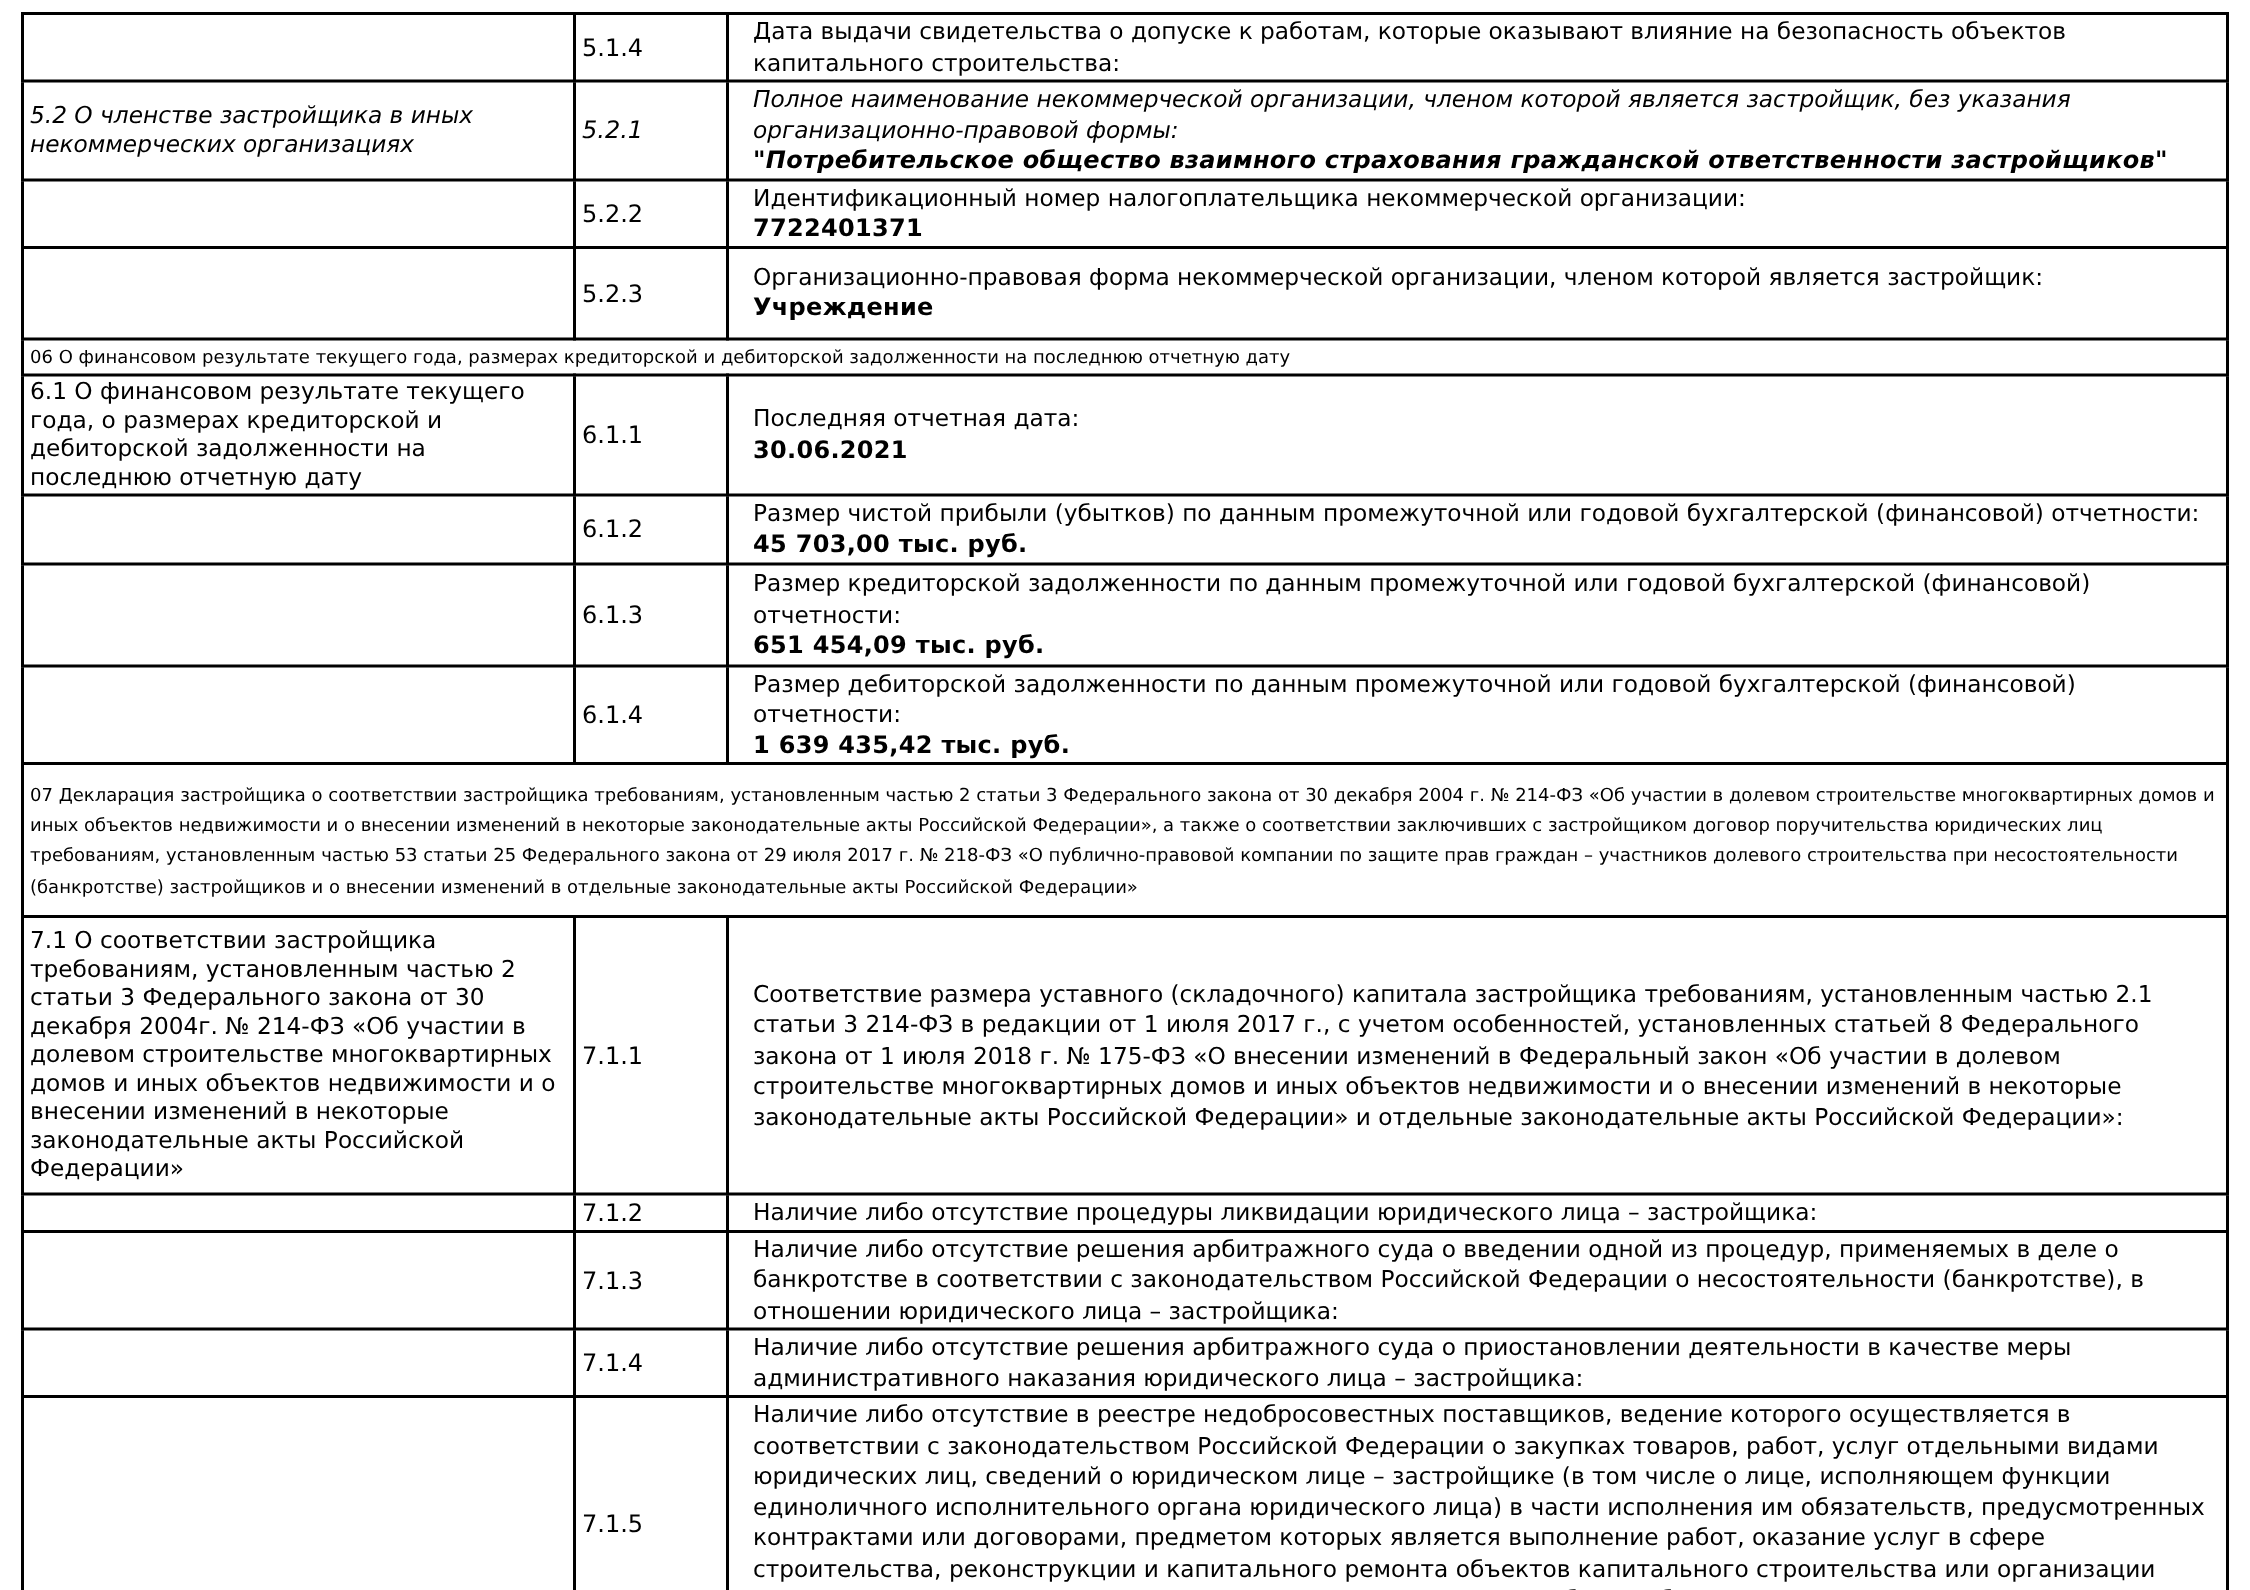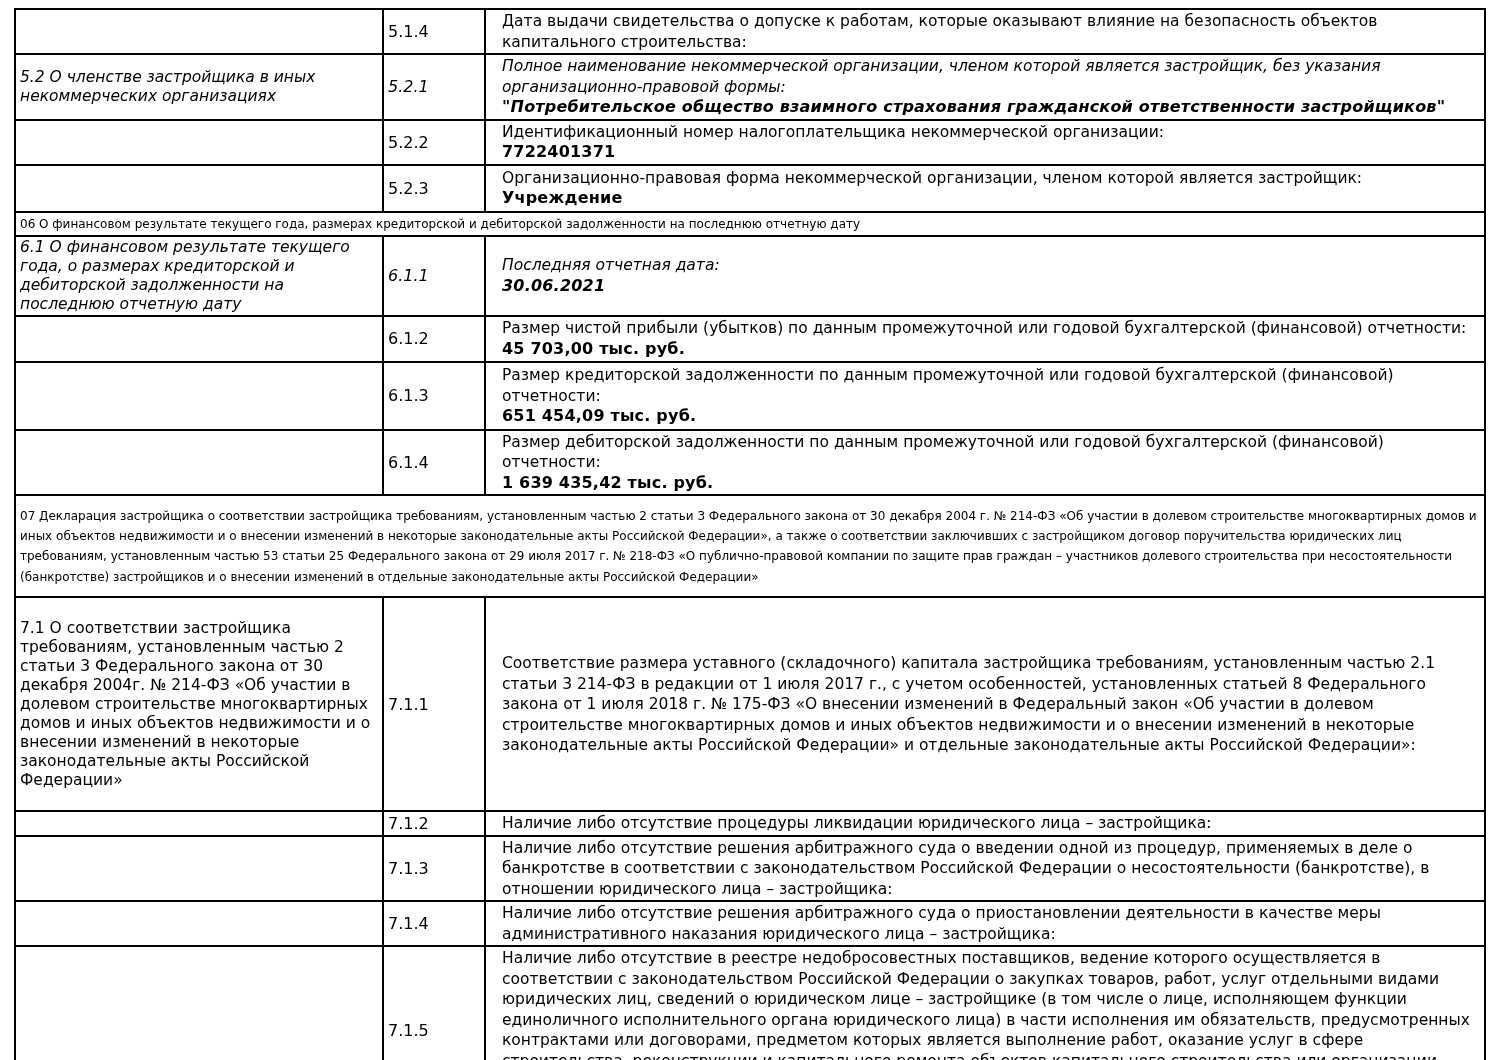--- a/index.html
+++ b/index.html
@@ -18,7 +18,7 @@
   .value{display:block;font-weight:bold;font-size:16px;letter-spacing:.2px;}
   .value:empty{display:none;}
   tr.h24{height:24px;}  tr.h42{height:42px;}  tr.h44{height:44px;}
-  tr.h45{height:45px;}  tr.h46{height:46px;margin-left:24px;}  tr.h47{height:47px;border-radius:15px;}
+  tr.h45{height:45px;}  tr.h46{height:46px;margin-left:24px;}  tr.h47{height:61px;border-radius:15px;}
   tr.h62{height:62px;}  tr.h65{height:65px;font-style:italic;}  tr.h68{height:68px;}
   tr.h81{height:79px;font-style:italic;}  tr.h102{height:102px;} tr.h144{height:144px;}
   tr.h185{height:214px;margin-top:20px;}

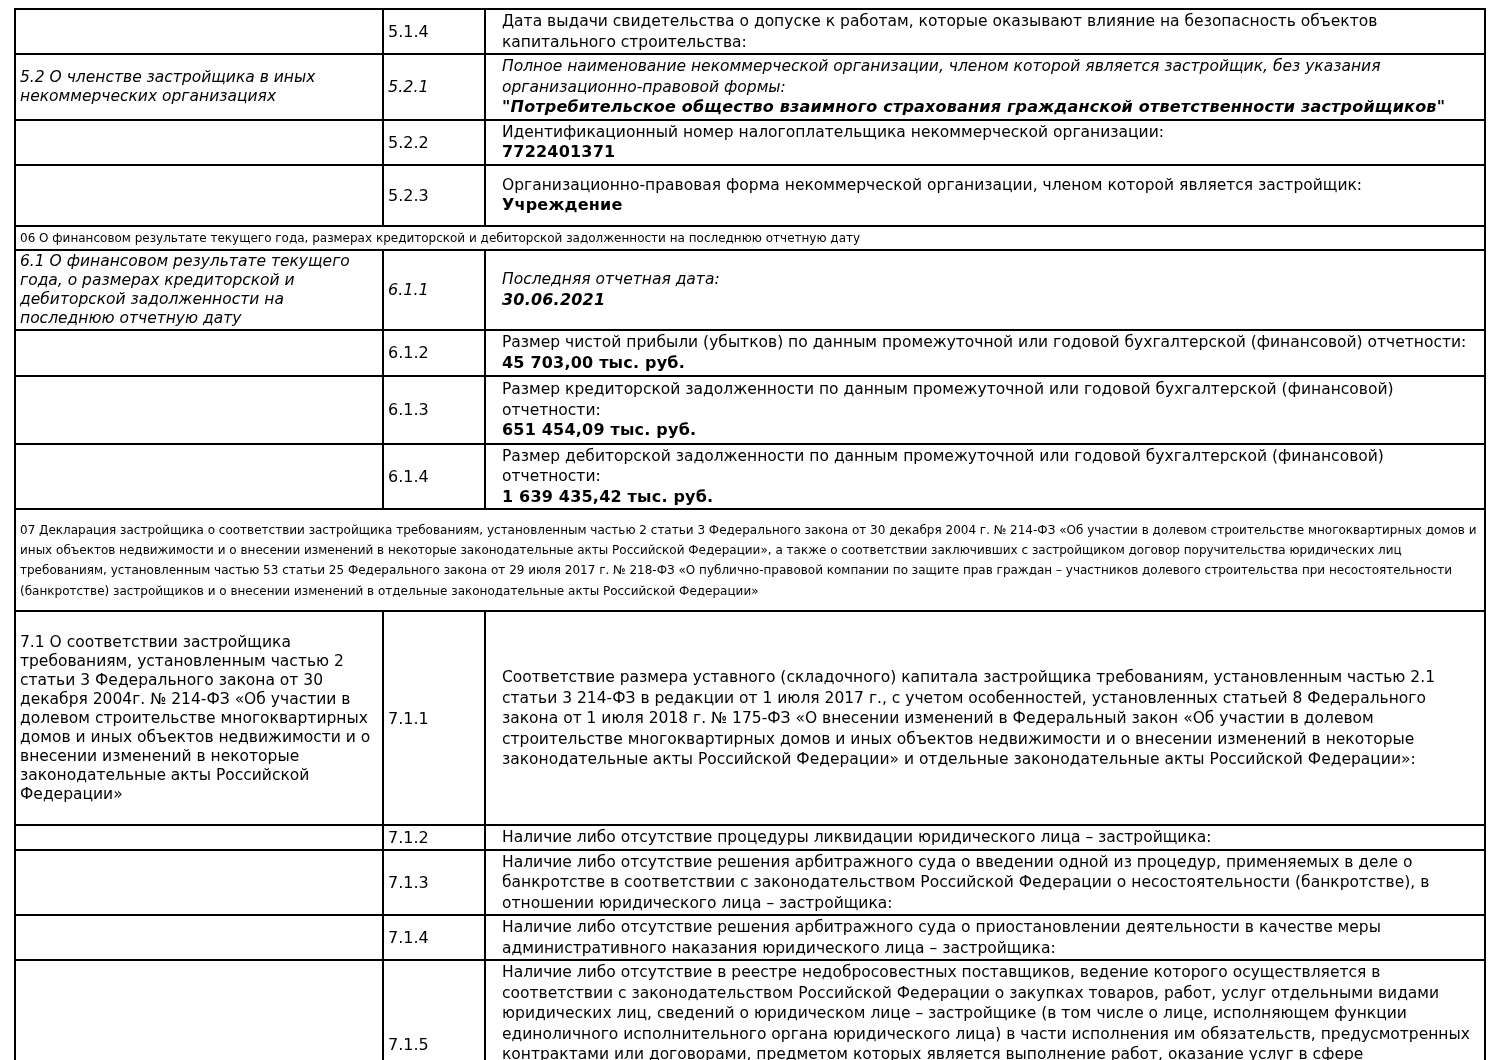--- a/index.html
+++ b/index.html
@@ -20,7 +20,7 @@
   tr.h24{height:24px;}  tr.h42{height:42px;}  tr.h44{height:44px;}
   tr.h45{height:45px;}  tr.h46{height:46px;margin-left:24px;}  tr.h47{height:61px;border-radius:15px;}
   tr.h62{height:62px;}  tr.h65{height:65px;font-style:italic;}  tr.h68{height:68px;}
-  tr.h81{height:79px;font-style:italic;}  tr.h102{height:102px;} tr.h144{height:144px;}
+  tr.h81{height:79px;}  tr.h102{height:102px;} tr.h144{height:144px;}
   tr.h185{height:214px;margin-top:20px;}
 </style>
 </head>

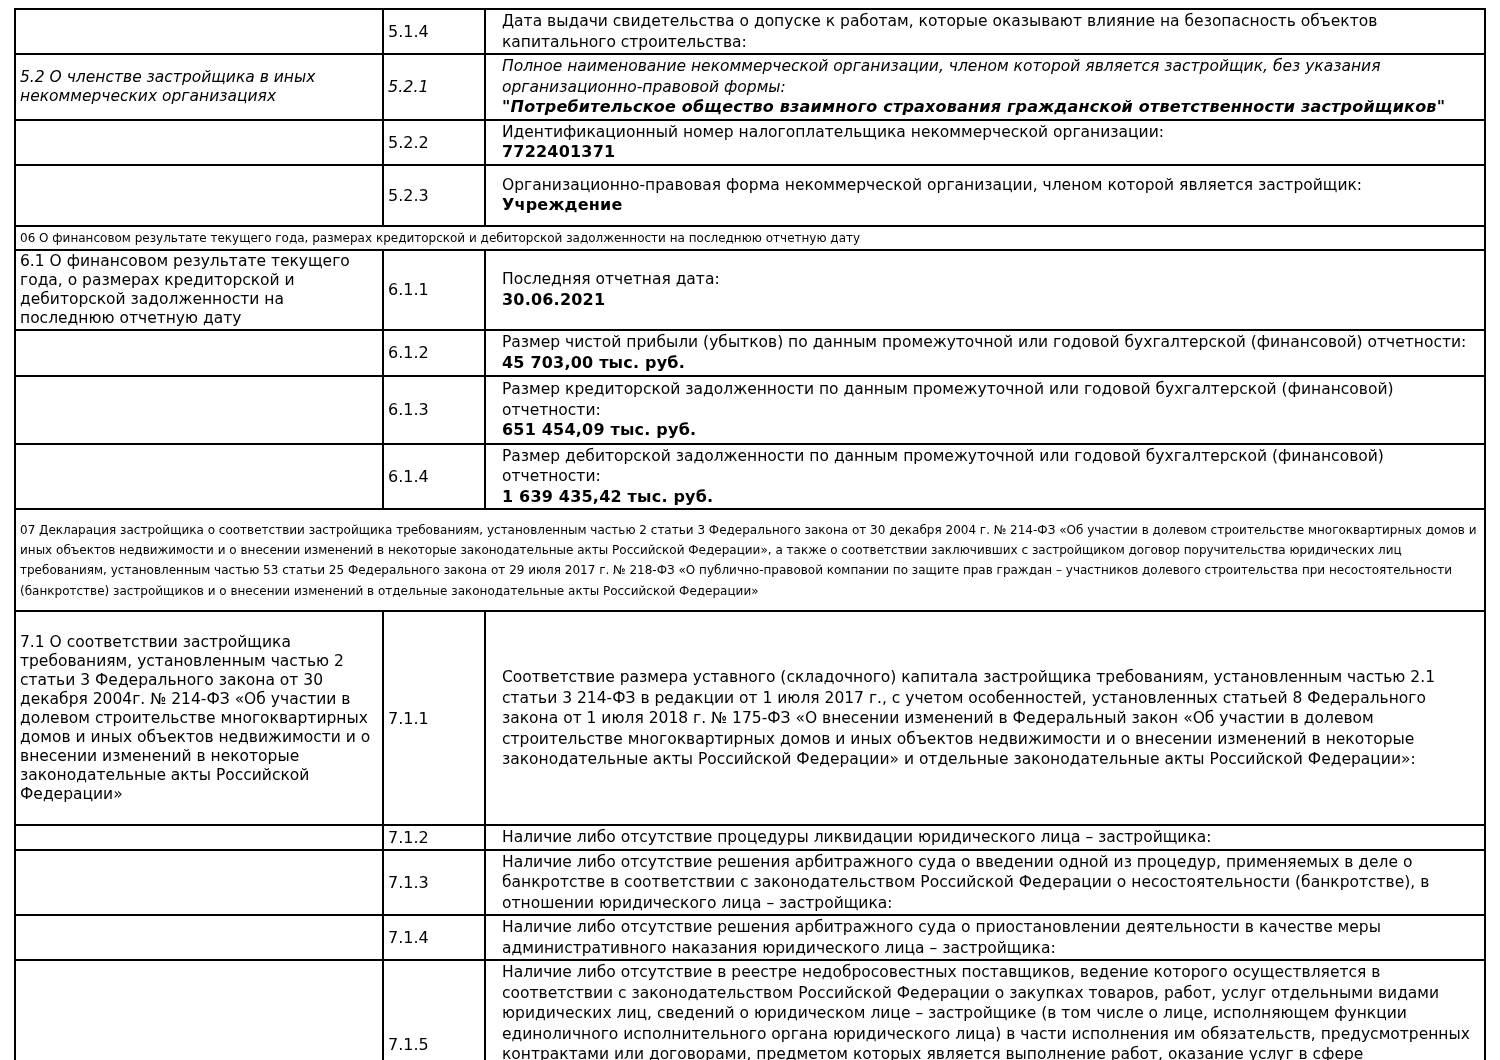--- a/index.html
+++ b/index.html
@@ -21,7 +21,7 @@
   tr.h45{height:45px;}  tr.h46{height:46px;margin-left:24px;}  tr.h47{height:61px;border-radius:15px;}
   tr.h62{height:62px;}  tr.h65{height:65px;font-style:italic;}  tr.h68{height:68px;}
   tr.h81{height:79px;}  tr.h102{height:102px;} tr.h144{height:144px;}
-  tr.h185{height:214px;margin-top:20px;}
+  tr.h185{height:185px;margin-top:20px;}
 </style>
 </head>
 <body>

